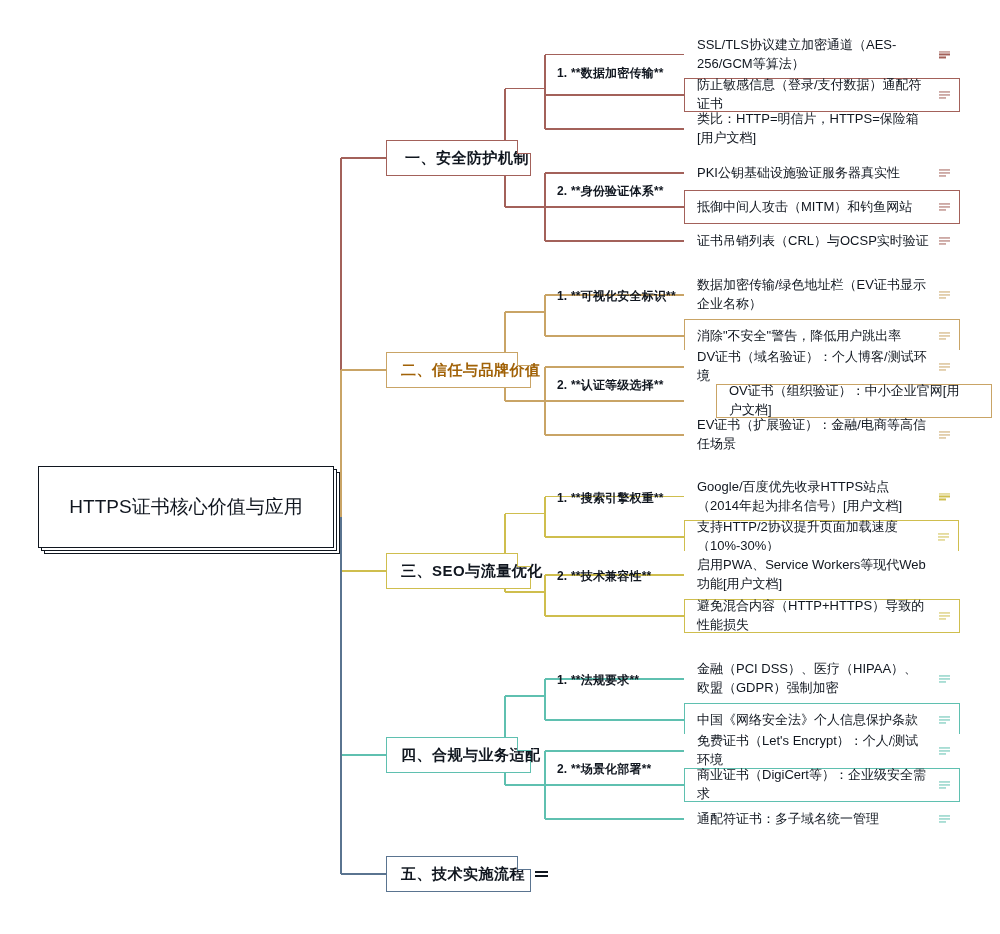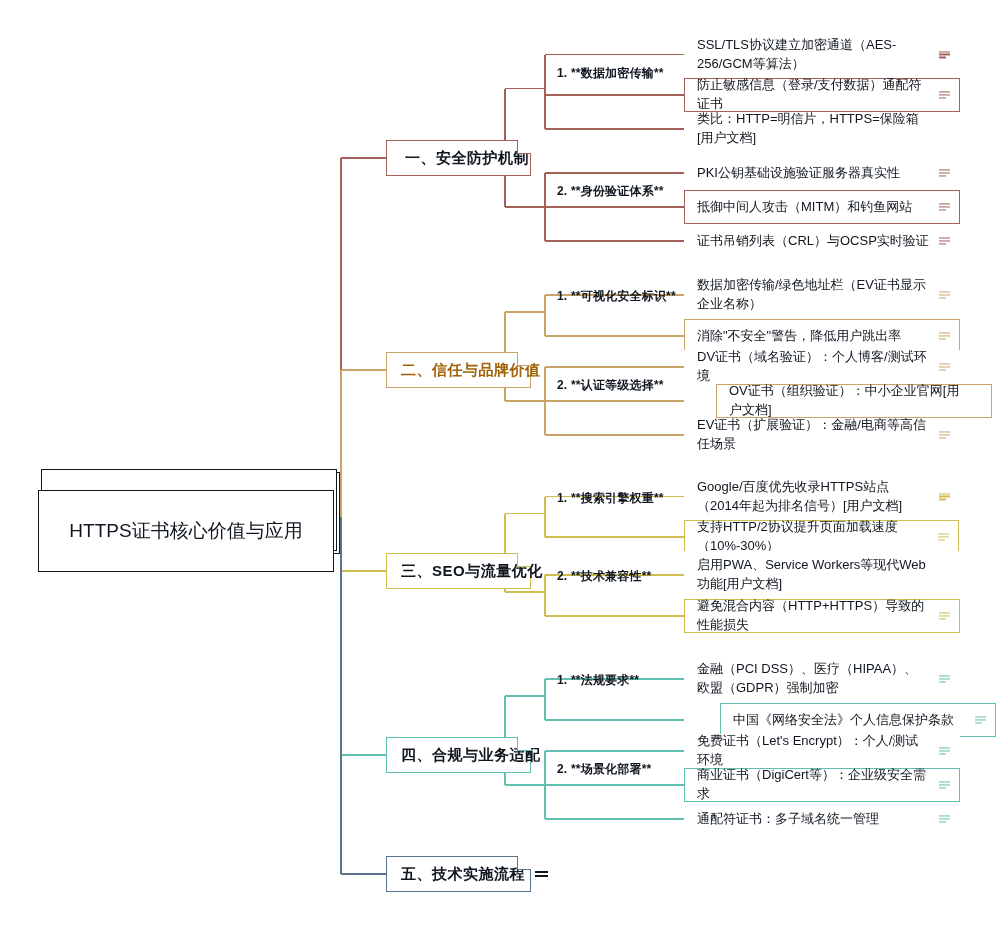--- a/index.html
+++ b/index.html
@@ -25,7 +25,7 @@
     position:absolute;left:0;top:0;width:296px;height:82px;
     background:#ffffff;border:1.8px solid #10161f;box-sizing:border-box;
     display:flex;align-items:center;justify-content:center;text-align:center;
-    font-size:19px;color:#10161f;line-height:1.35;padding:4px 12px;font-weight:400;margin-top:24px;
+    font-size:19px;color:#10161f;line-height:1.35;padding:4px 12px;font-weight:400;
   }
 
   

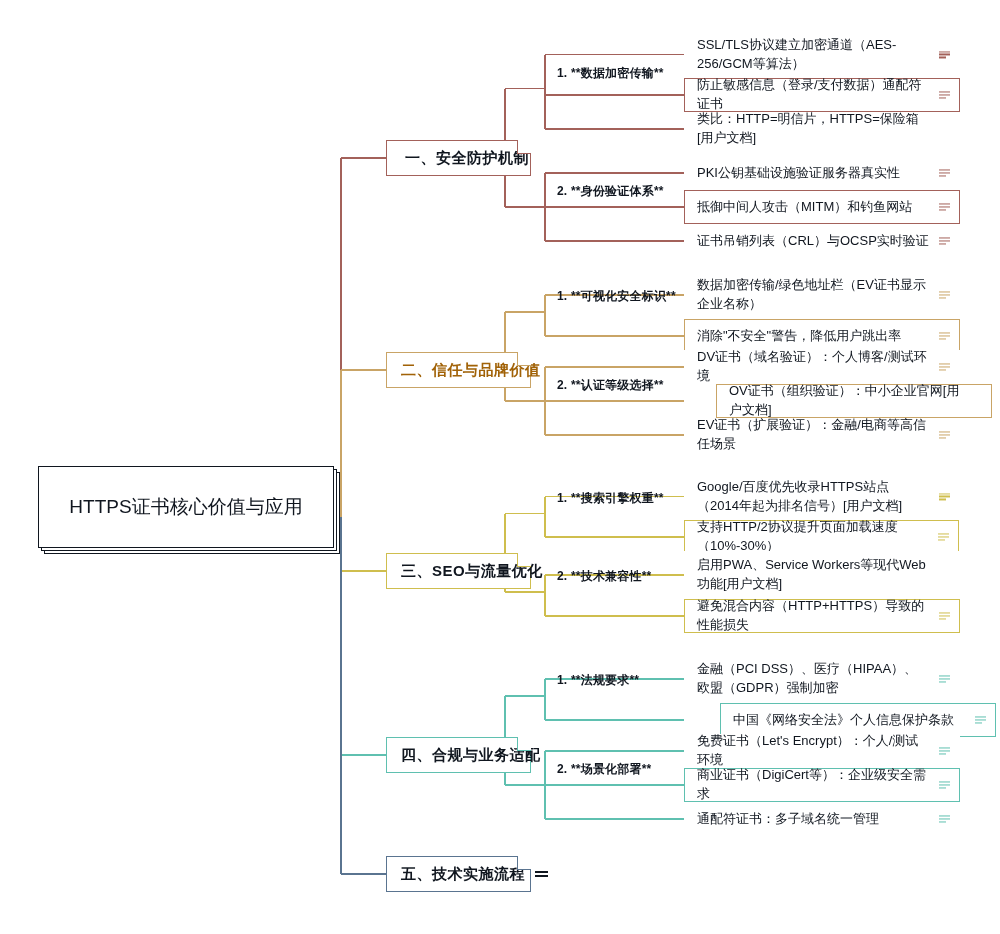--- a/index.html
+++ b/index.html
@@ -283,7 +283,7 @@
           <i style="background: rgb(95, 192, 176);"></i>
         </span>
       </div>
-      <div class="leaf" style="left: 684px; top: 703px; width: 276px; height: 34px; border-color: rgb(95, 192, 176); margin-left: 36px;">
+      <div class="leaf" style="left: 684px; top: 703px; width: 276px; height: 34px; border-color: rgb(95, 192, 176);">
         <span class="ntxt">中国《网络安全法》个人信息保护条款</span>
         <span class="note">
           <i style="background: rgb(95, 192, 176);"></i>

